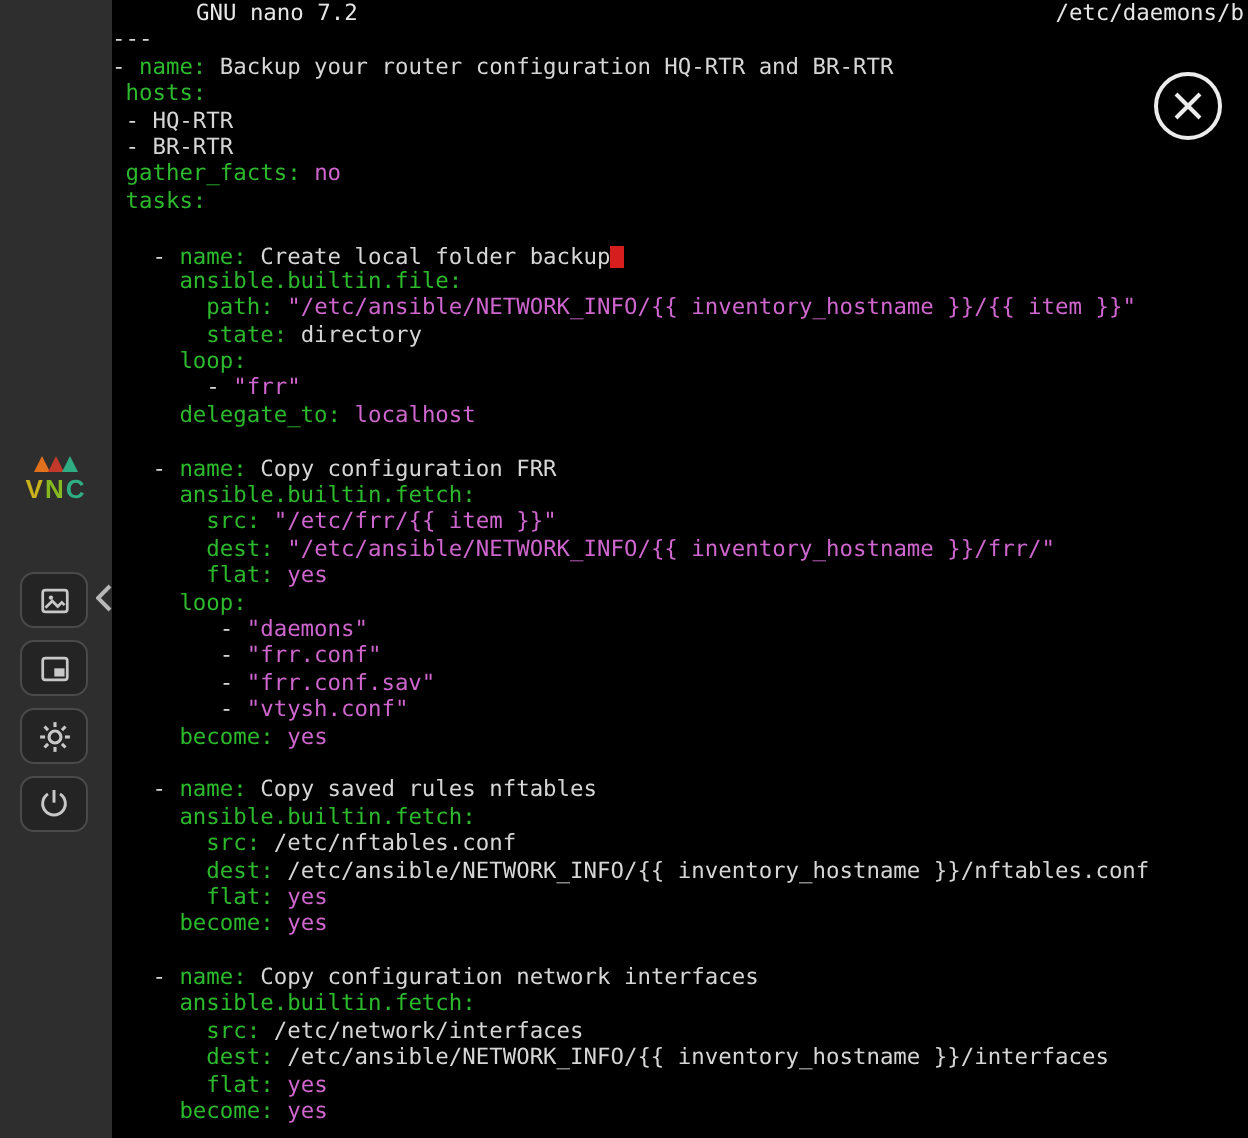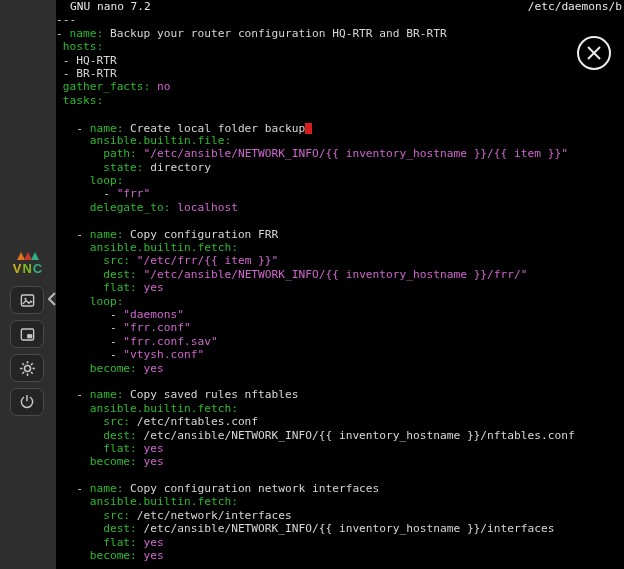--- a/index.html
+++ b/index.html
@@ -10,7 +10,7 @@
   .terminal{position:absolute;left:56px;top:0;right:0;bottom:0;background:var(--terminal-bg,#000);
             color:var(--fg,#d6d6d6);font-size:11.2px;line-height:13.4px;}
   .titlebar{height:13.4px;display:flex;justify-content:space-between;
-            padding:0 2px 0 14px;color:#e6e6e6;overflow:hidden;white-space:pre;}
+            padding:0 2px 0 14px;color:#e6e6e6;overflow:hidden;white-space:pre;margin-left:28px;}
   .lines{white-space:pre;}
   .line{height:13.4px;white-space:pre;}
   .tok-t{color:var(--fg,#d6d6d6);}

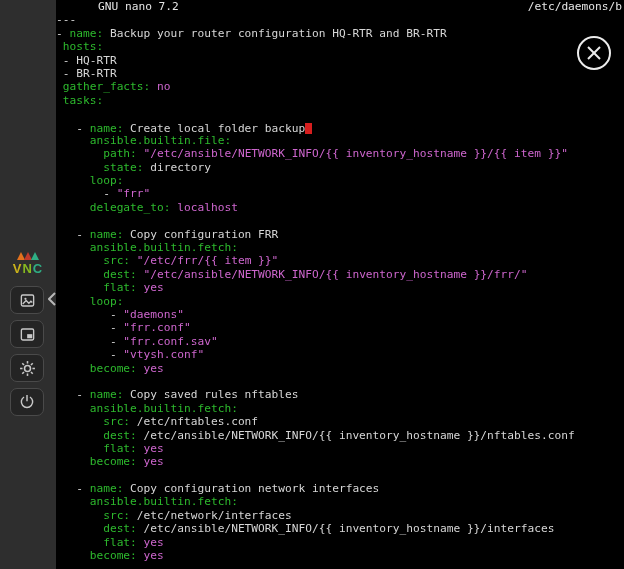--- a/index.html
+++ b/index.html
@@ -21,7 +21,7 @@
 
   
   .sidebar{position:absolute;left:0;top:0;width:56px;height:100%;background:var(--sidebar-bg,#2e2e2e);}
-  .logo{position:absolute;left:0;top:252px;width:56px;text-align:center;}
+  .logo{position:absolute;left:0;top:228px;width:56px;text-align:center;}
   .logo-flag{display:block;margin:0 auto 1px auto;}
   .logo-text{font-family:"Liberation Sans",sans-serif;font-weight:bold;font-size:13px;letter-spacing:1px;}
   .l-v{color:#c9b21b;} .l-n{color:#86b820;} .l-c{color:#2fae84;}

